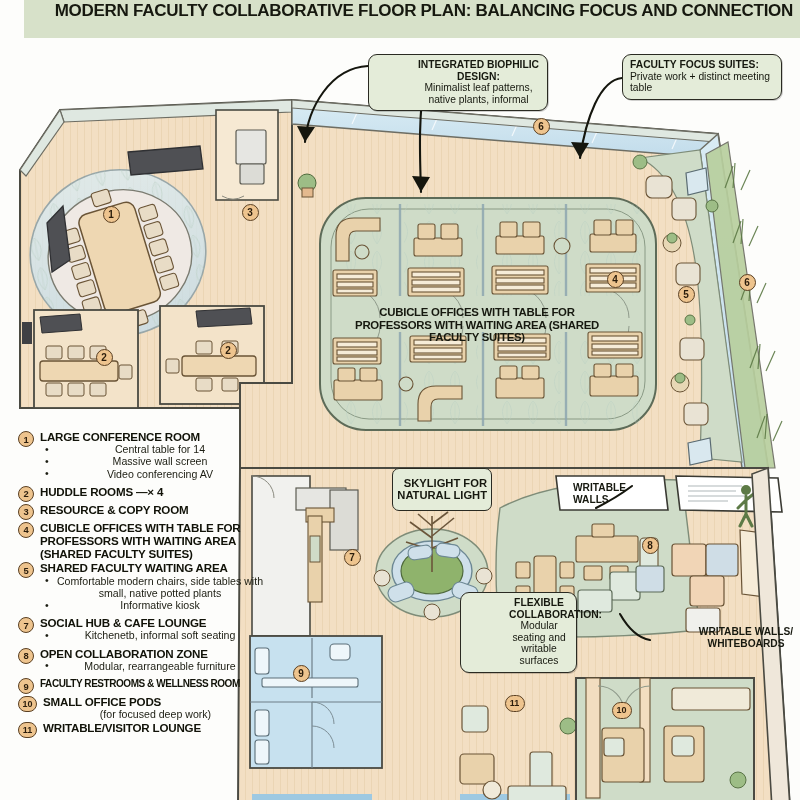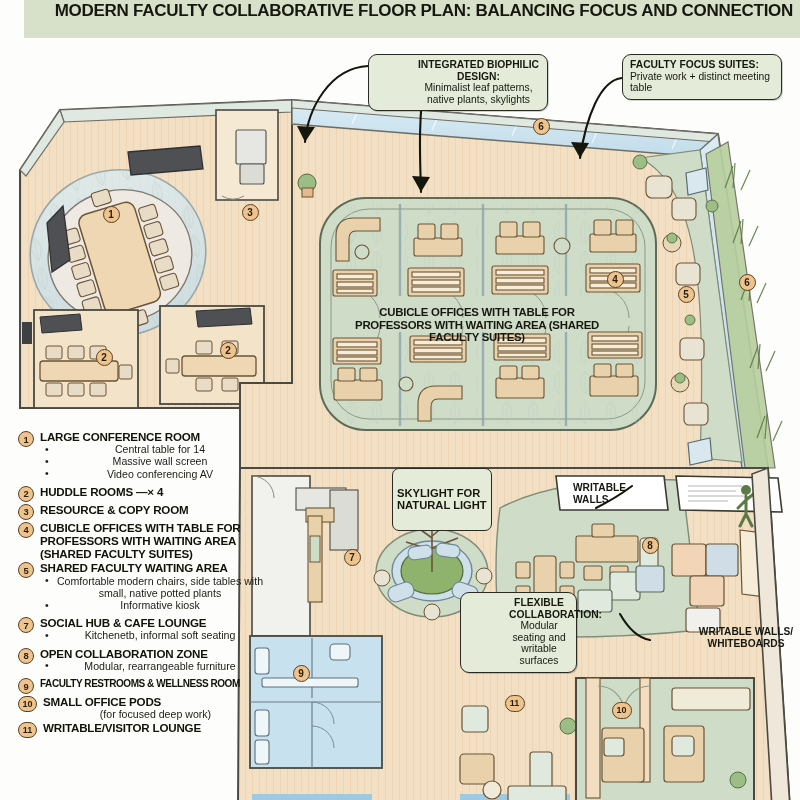--- a/index.html
+++ b/index.html
@@ -488,7 +488,7 @@
 
   <div class="callout c-center" id="co-biophilic">
     <div class="hd">INTEGRATED BIOPHILIC DESIGN:</div>
-    <div class="bd">Minimalist leaf patterns, native plants, skylights</div>
+    <div class="bd">Minimalist leaf patterns, native plants, informal</div>
   </div>
   <div class="callout c-left" id="co-focus">
     <div class="hd">FACULTY FOCUS SUITES:</div>

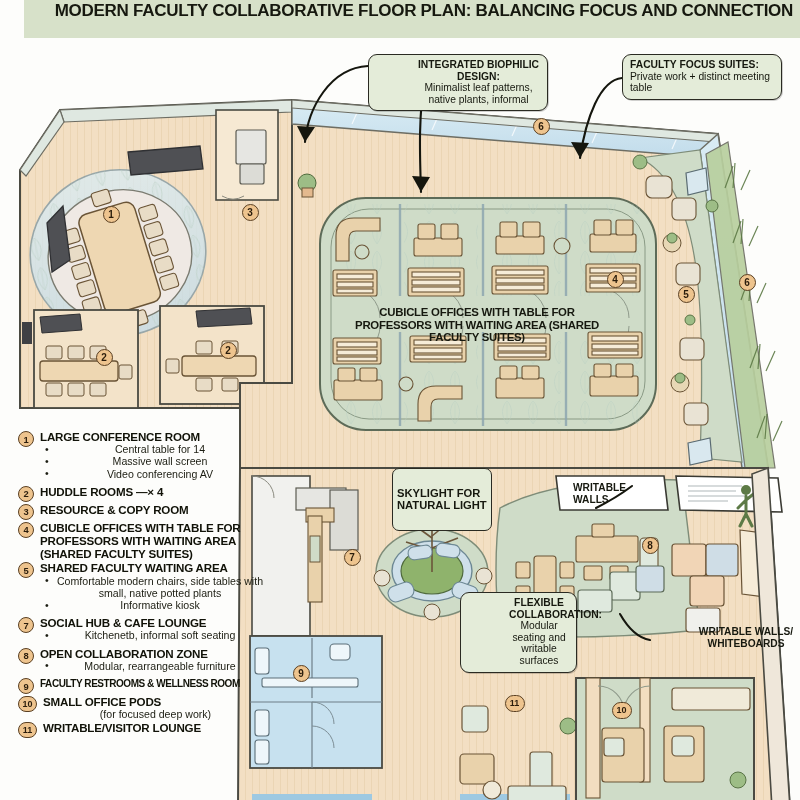--- a/index.html
+++ b/index.html
@@ -30,8 +30,8 @@
 
   
   .plabel{position:absolute;font-weight:bold;color:#16180f;line-height:11.5px;}
-  #lb-skylight{left:392px;top:430px;width:100px;text-align:left;font-size:11.2px;
-    background:#e4ecd9;border:1.6px solid #2a2a22;border-radius:7px;padding:19px 4px;box-sizing:border-box;
+  #lb-skylight{left:392px;top:430px;width:100px;text-align:right;font-size:11.2px;
+    background:#e4ecd9;border:1.6px solid #2a2a22;border-radius:7px;padding:9px 4px;box-sizing:border-box;
     font-weight:bold;}
   #lb-writable1{left:573px;top:444px;width:78px;text-align:left;font-size:10.2px;
     line-height:11.8px;}

